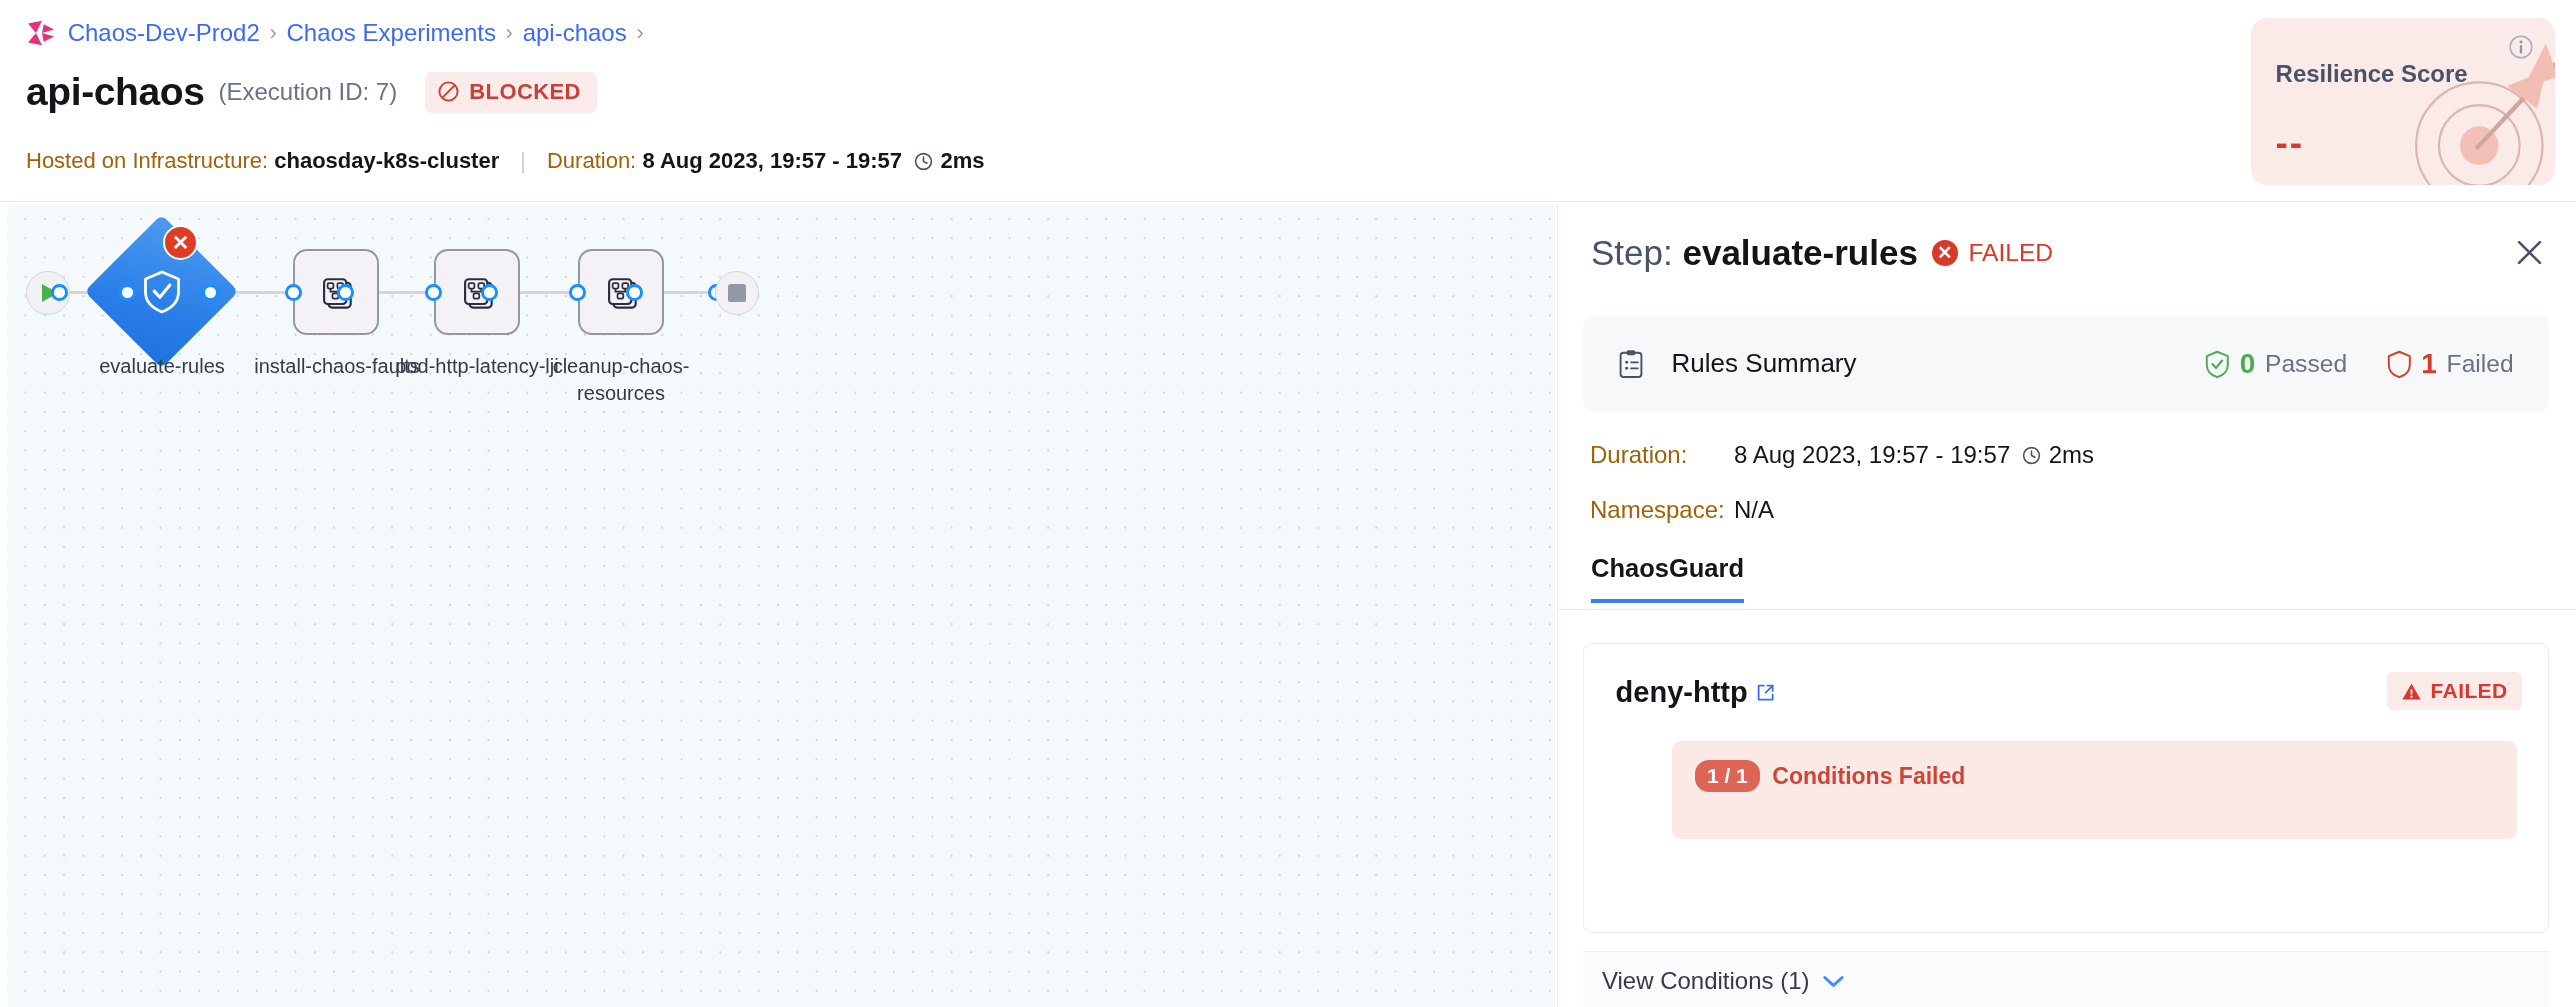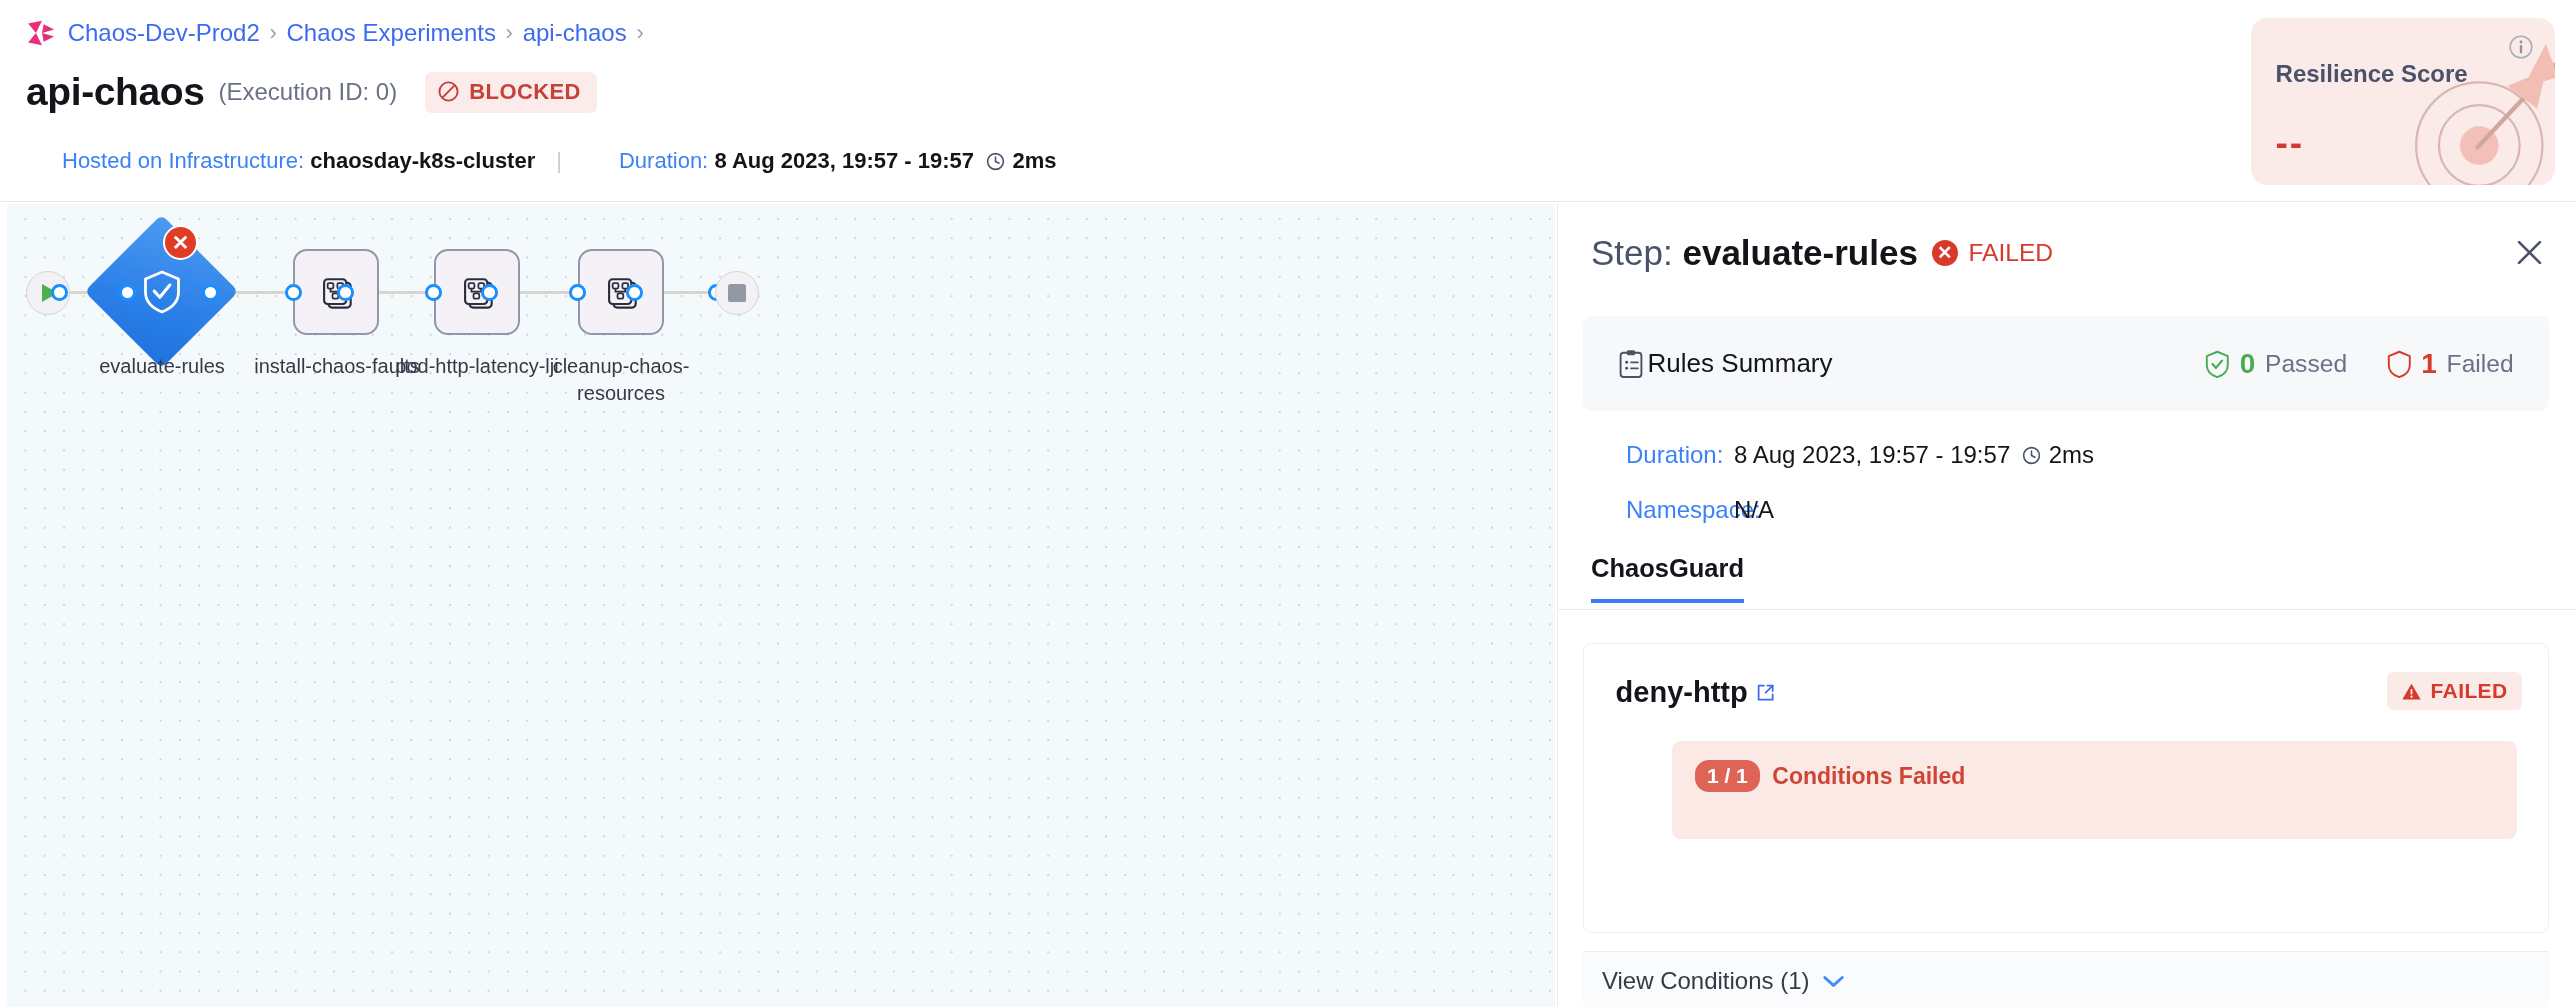--- a/index.html
+++ b/index.html
@@ -240,7 +240,7 @@
 
   <div class="title-row">
     <span class="exp-title">api-chaos</span>
-    <span class="exec-id">(Execution ID: 0)</span>
+    <span class="exec-id">(Execution ID: 7)</span>
     <span class="blocked-badge">
       <svg class="ban-icon" viewBox="0 0 24 24">
         <circle cx="12" cy="12" r="9.5" fill="none" stroke="#c7413b" stroke-width="2"></circle>

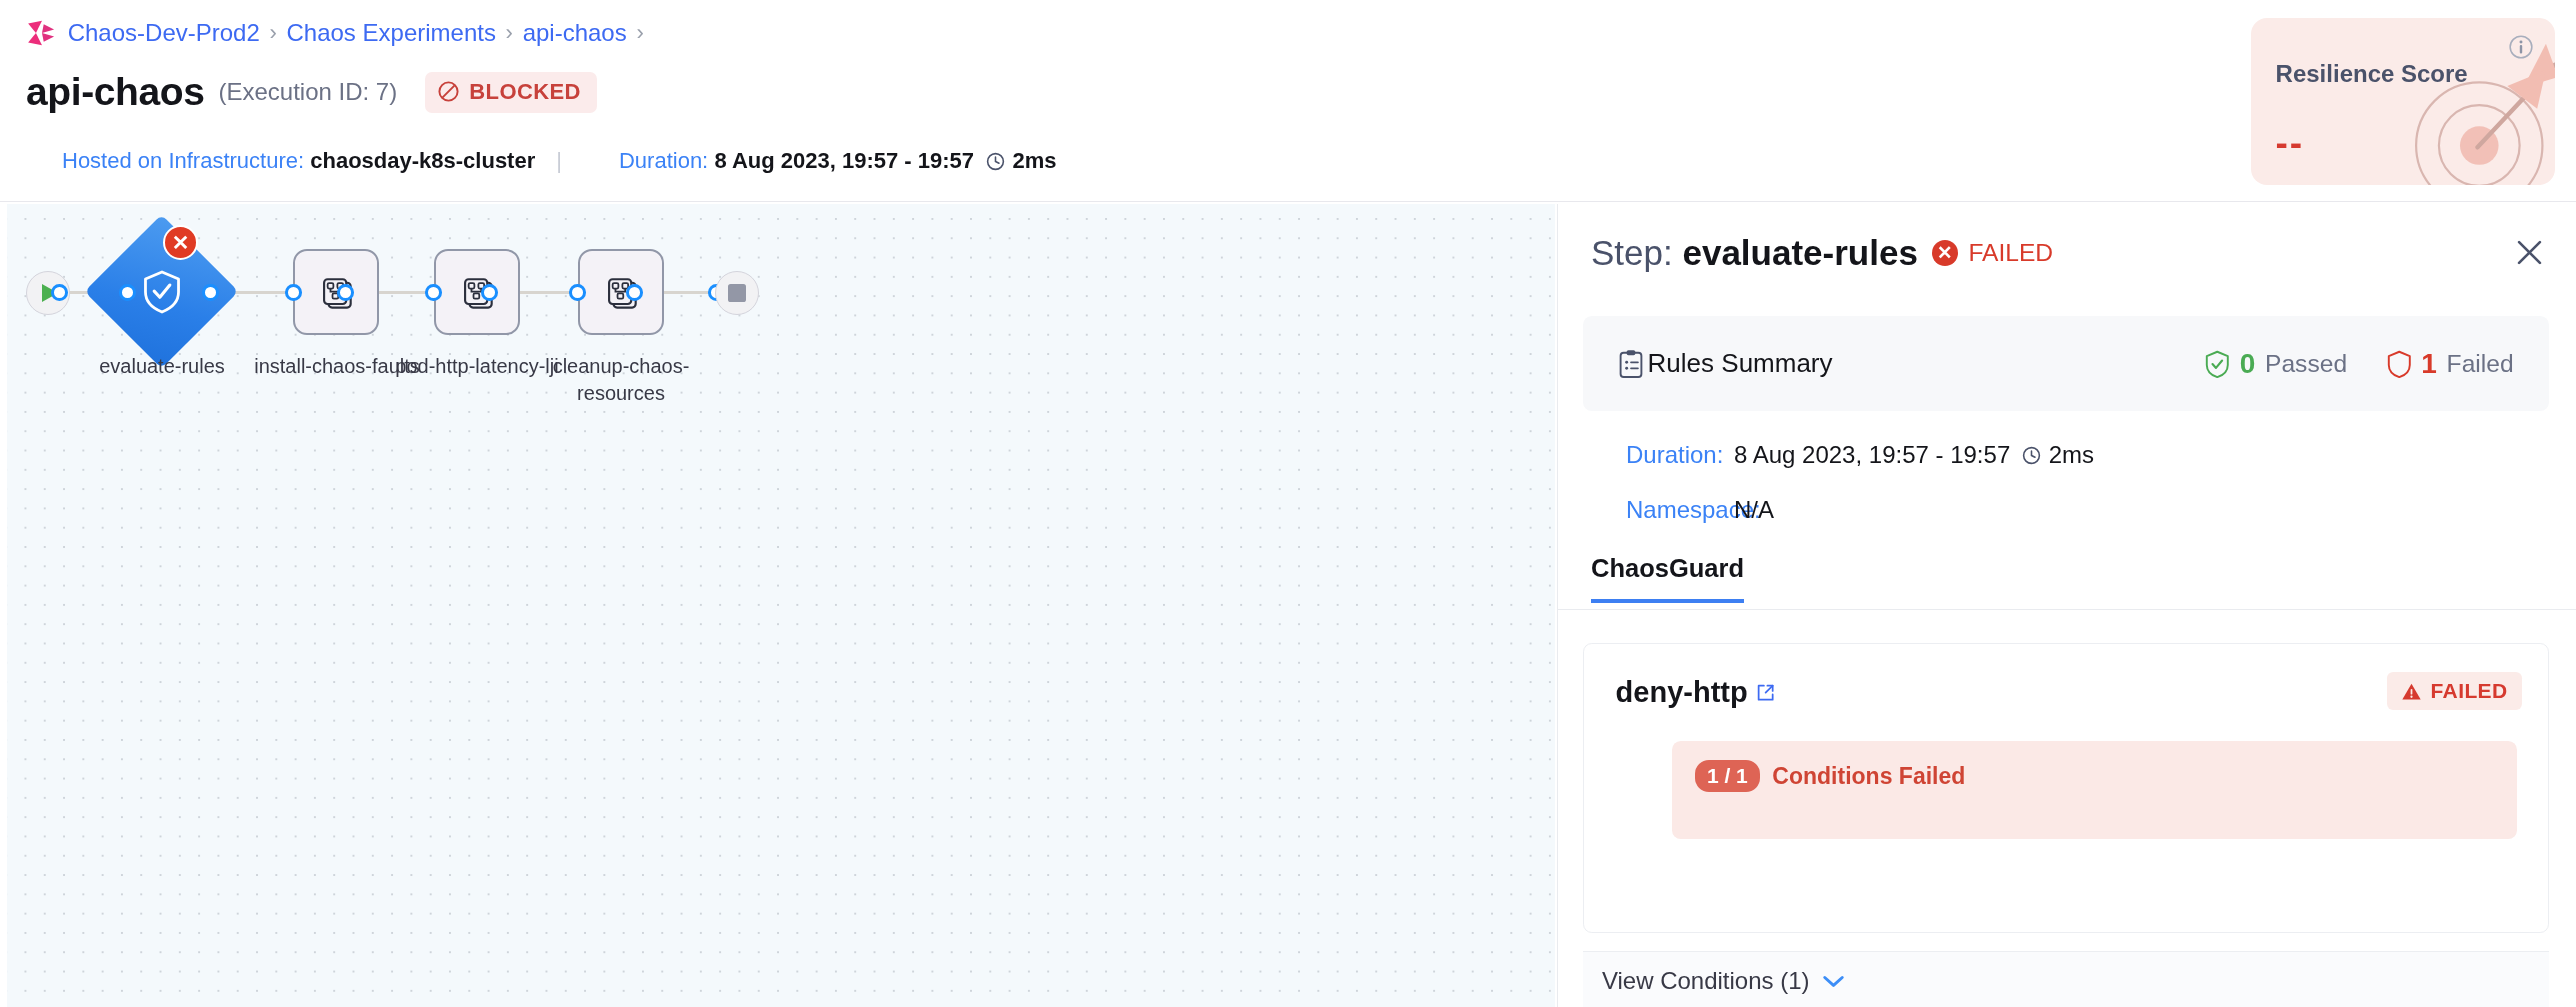--- a/index.html
+++ b/index.html
@@ -164,7 +164,7 @@
   .num-fail { color: #d83a2a; }
 
   .kv { position: absolute; font-size: 24px; }
-  .kv-key { color: #3b82f6; margin-left: 36px; }
+  .kv-key { color: #a16207; }
   .kv-val { color: #14151a; }
 
   .tabs {

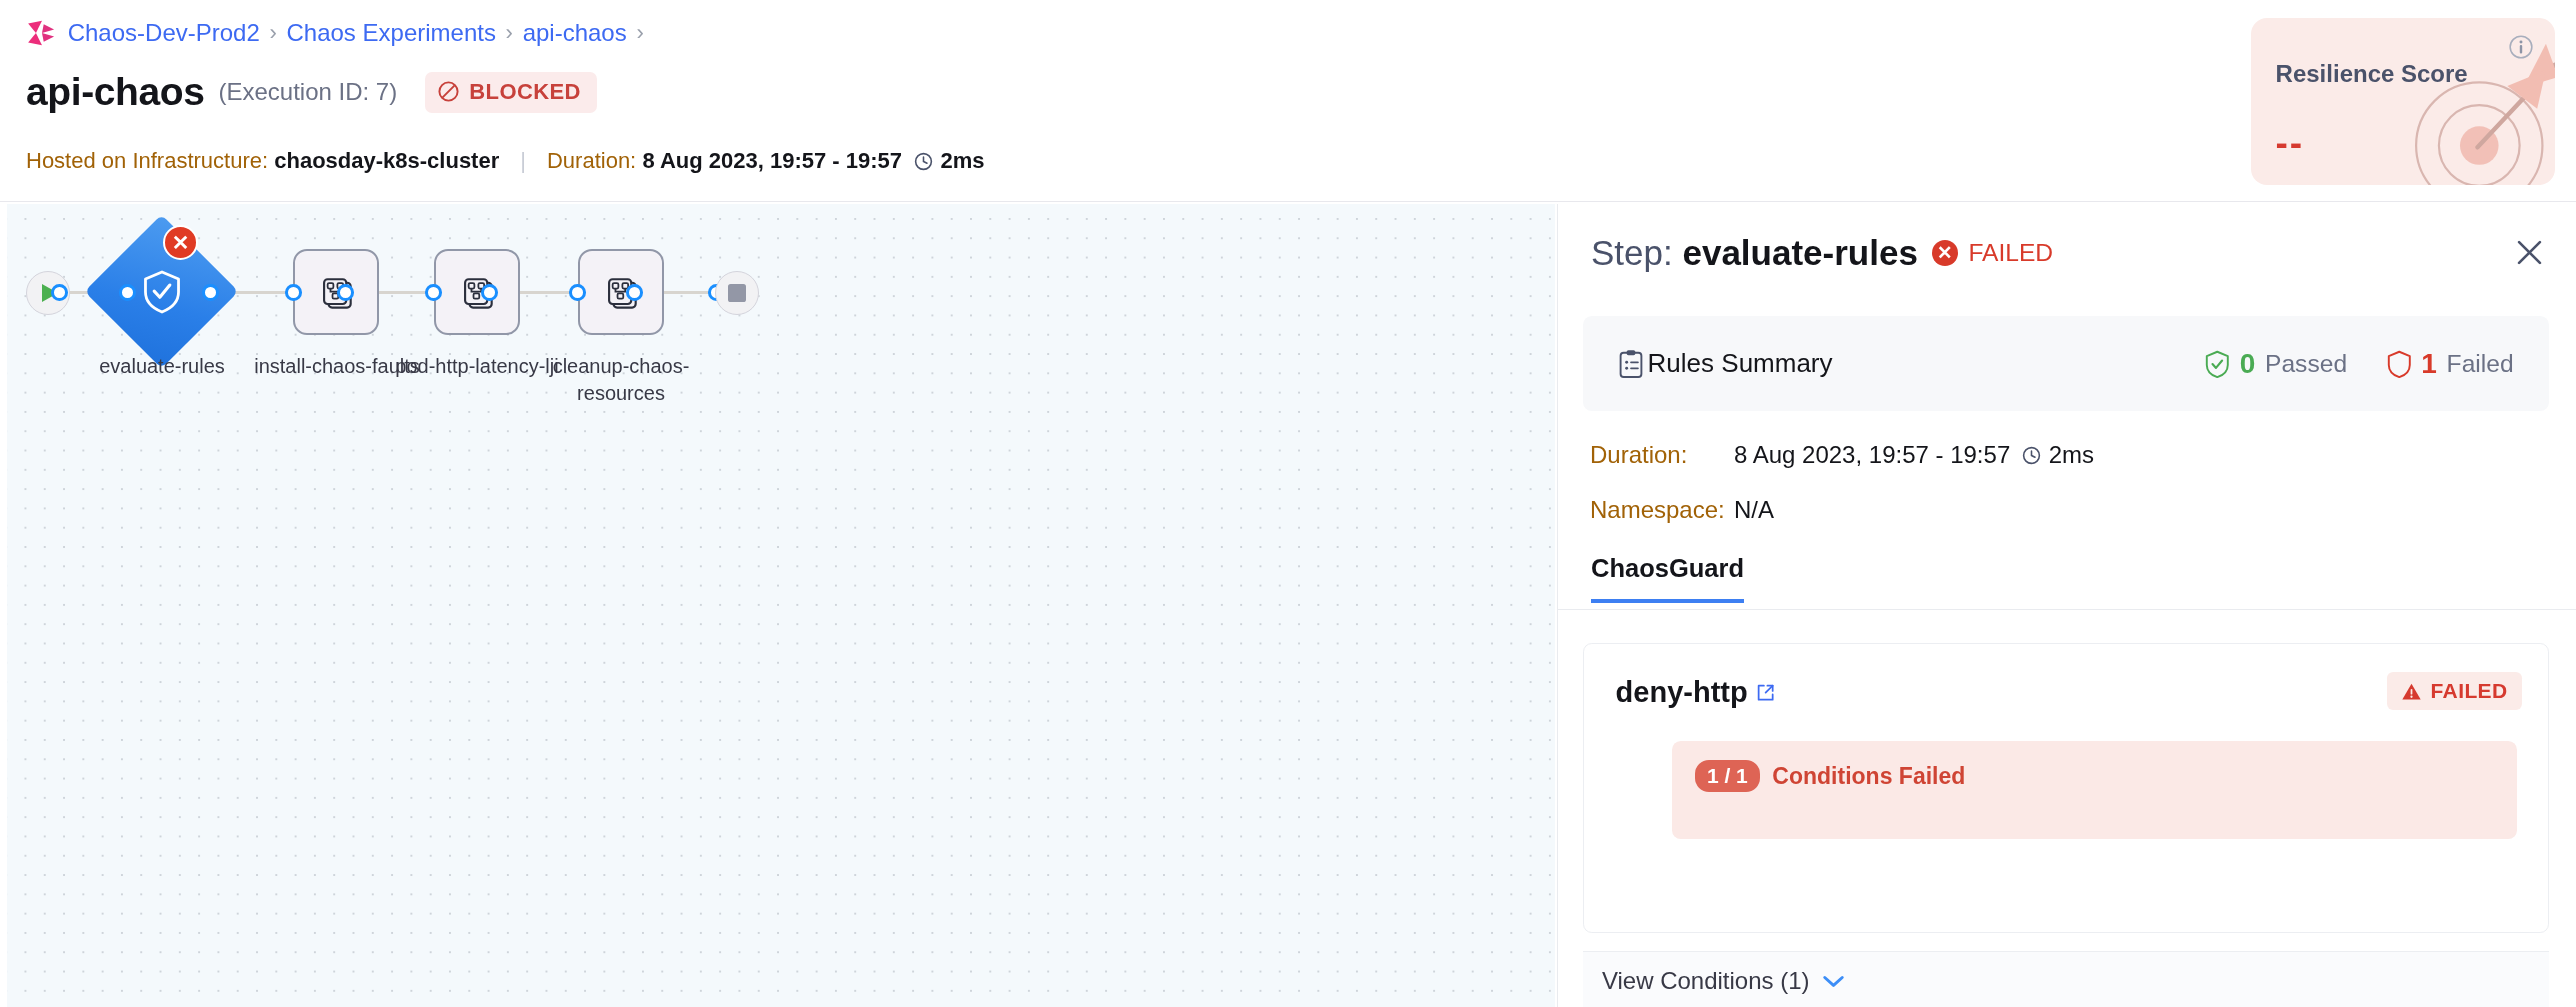--- a/index.html
+++ b/index.html
@@ -155,7 +155,7 @@
     background: #f7f8fa; border-radius: 8.8px;
     display: flex; align-items: center; padding: 0 35px;
   }
-  .sum-left { display: flex; align-items: center; gap: 4px; }
+  .sum-left { display: flex; align-items: center; gap: 28px; }
   .sum-label { font-size: 26px; color: #14151a; }
   .sum-right { margin-left: auto; display: flex; align-items: center; gap: 40px; }
   .sum-stat { display: flex; align-items: center; gap: 9.7px; font-size: 24.6px; color: #6b7185; }

